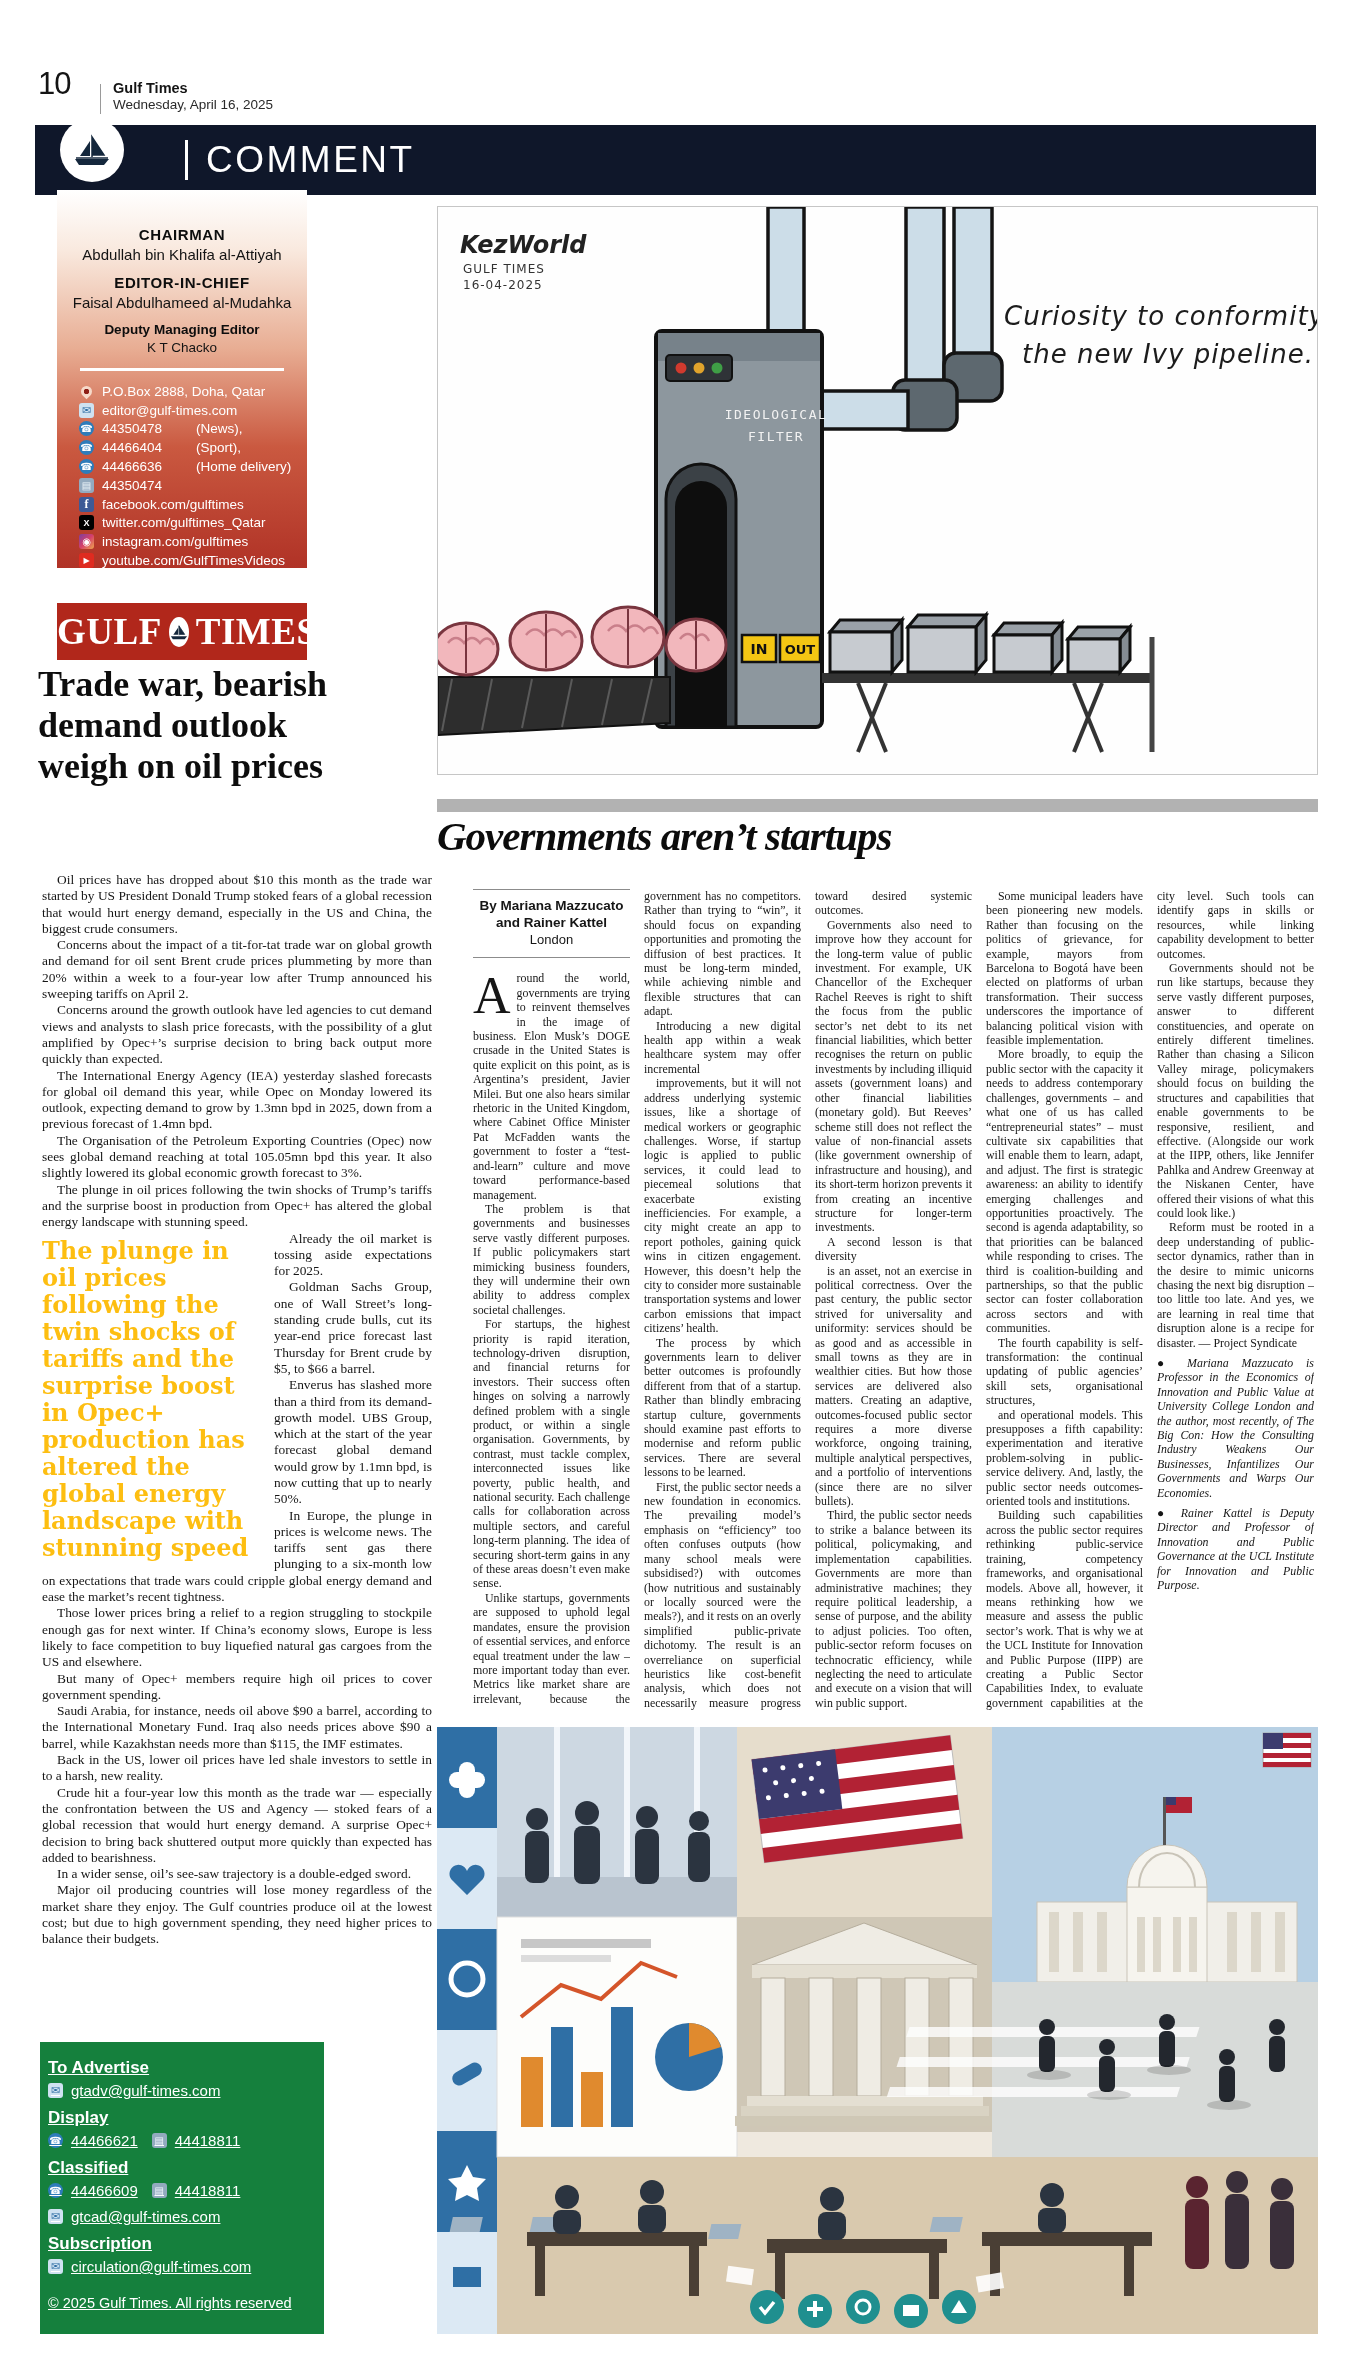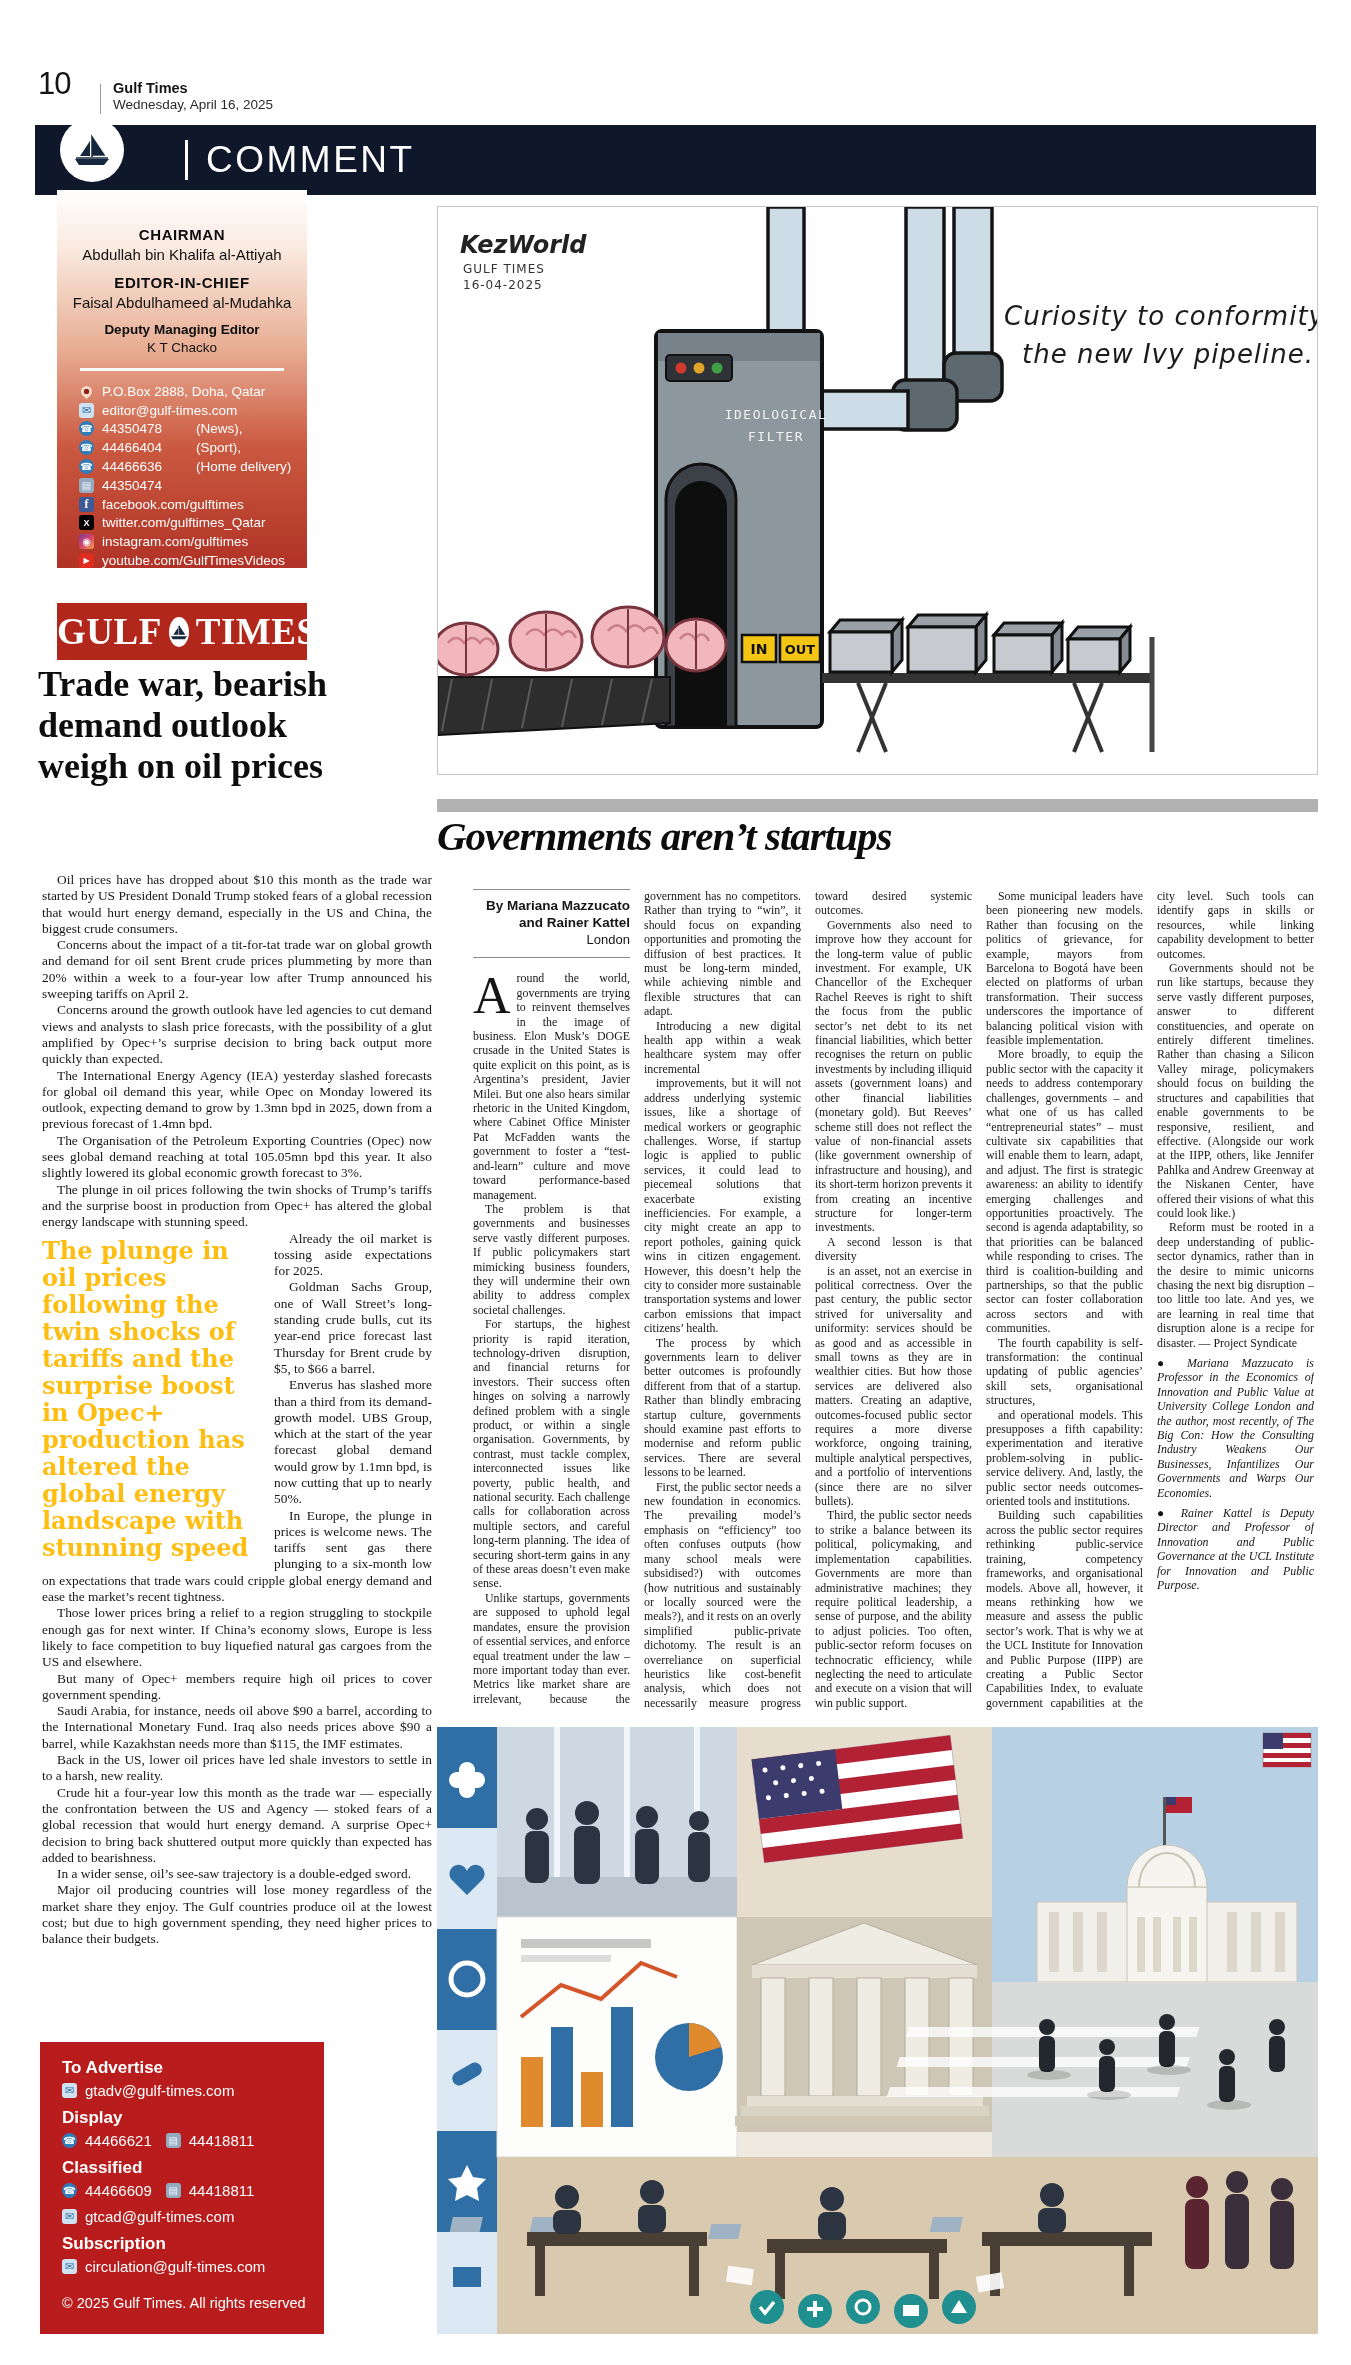--- a/index.html
+++ b/index.html
@@ -90,7 +90,7 @@
   .article-body p{margin:0;text-indent:12px;}
   .article-body p.intro{text-indent:0;}
   .byline{font-family:"Liberation Sans",sans-serif;border-top:1px solid #8c8c8c;border-bottom:1px solid #8c8c8c;
-          padding:8px 0 10px;margin-bottom:13px;break-inside:avoid;text-align:right;}
+          padding:8px 0 10px;margin-bottom:13px;break-inside:avoid;text-align:center;}
   .byline .by{font-weight:bold;font-size:13.5px;line-height:16.5px;}
   .byline .loc{font-size:13px;margin-top:2px;}
   .dropcap{float:left;font-size:52px;line-height:44px;padding:3px 6px 0 0;font-family:"Liberation Serif",serif;}

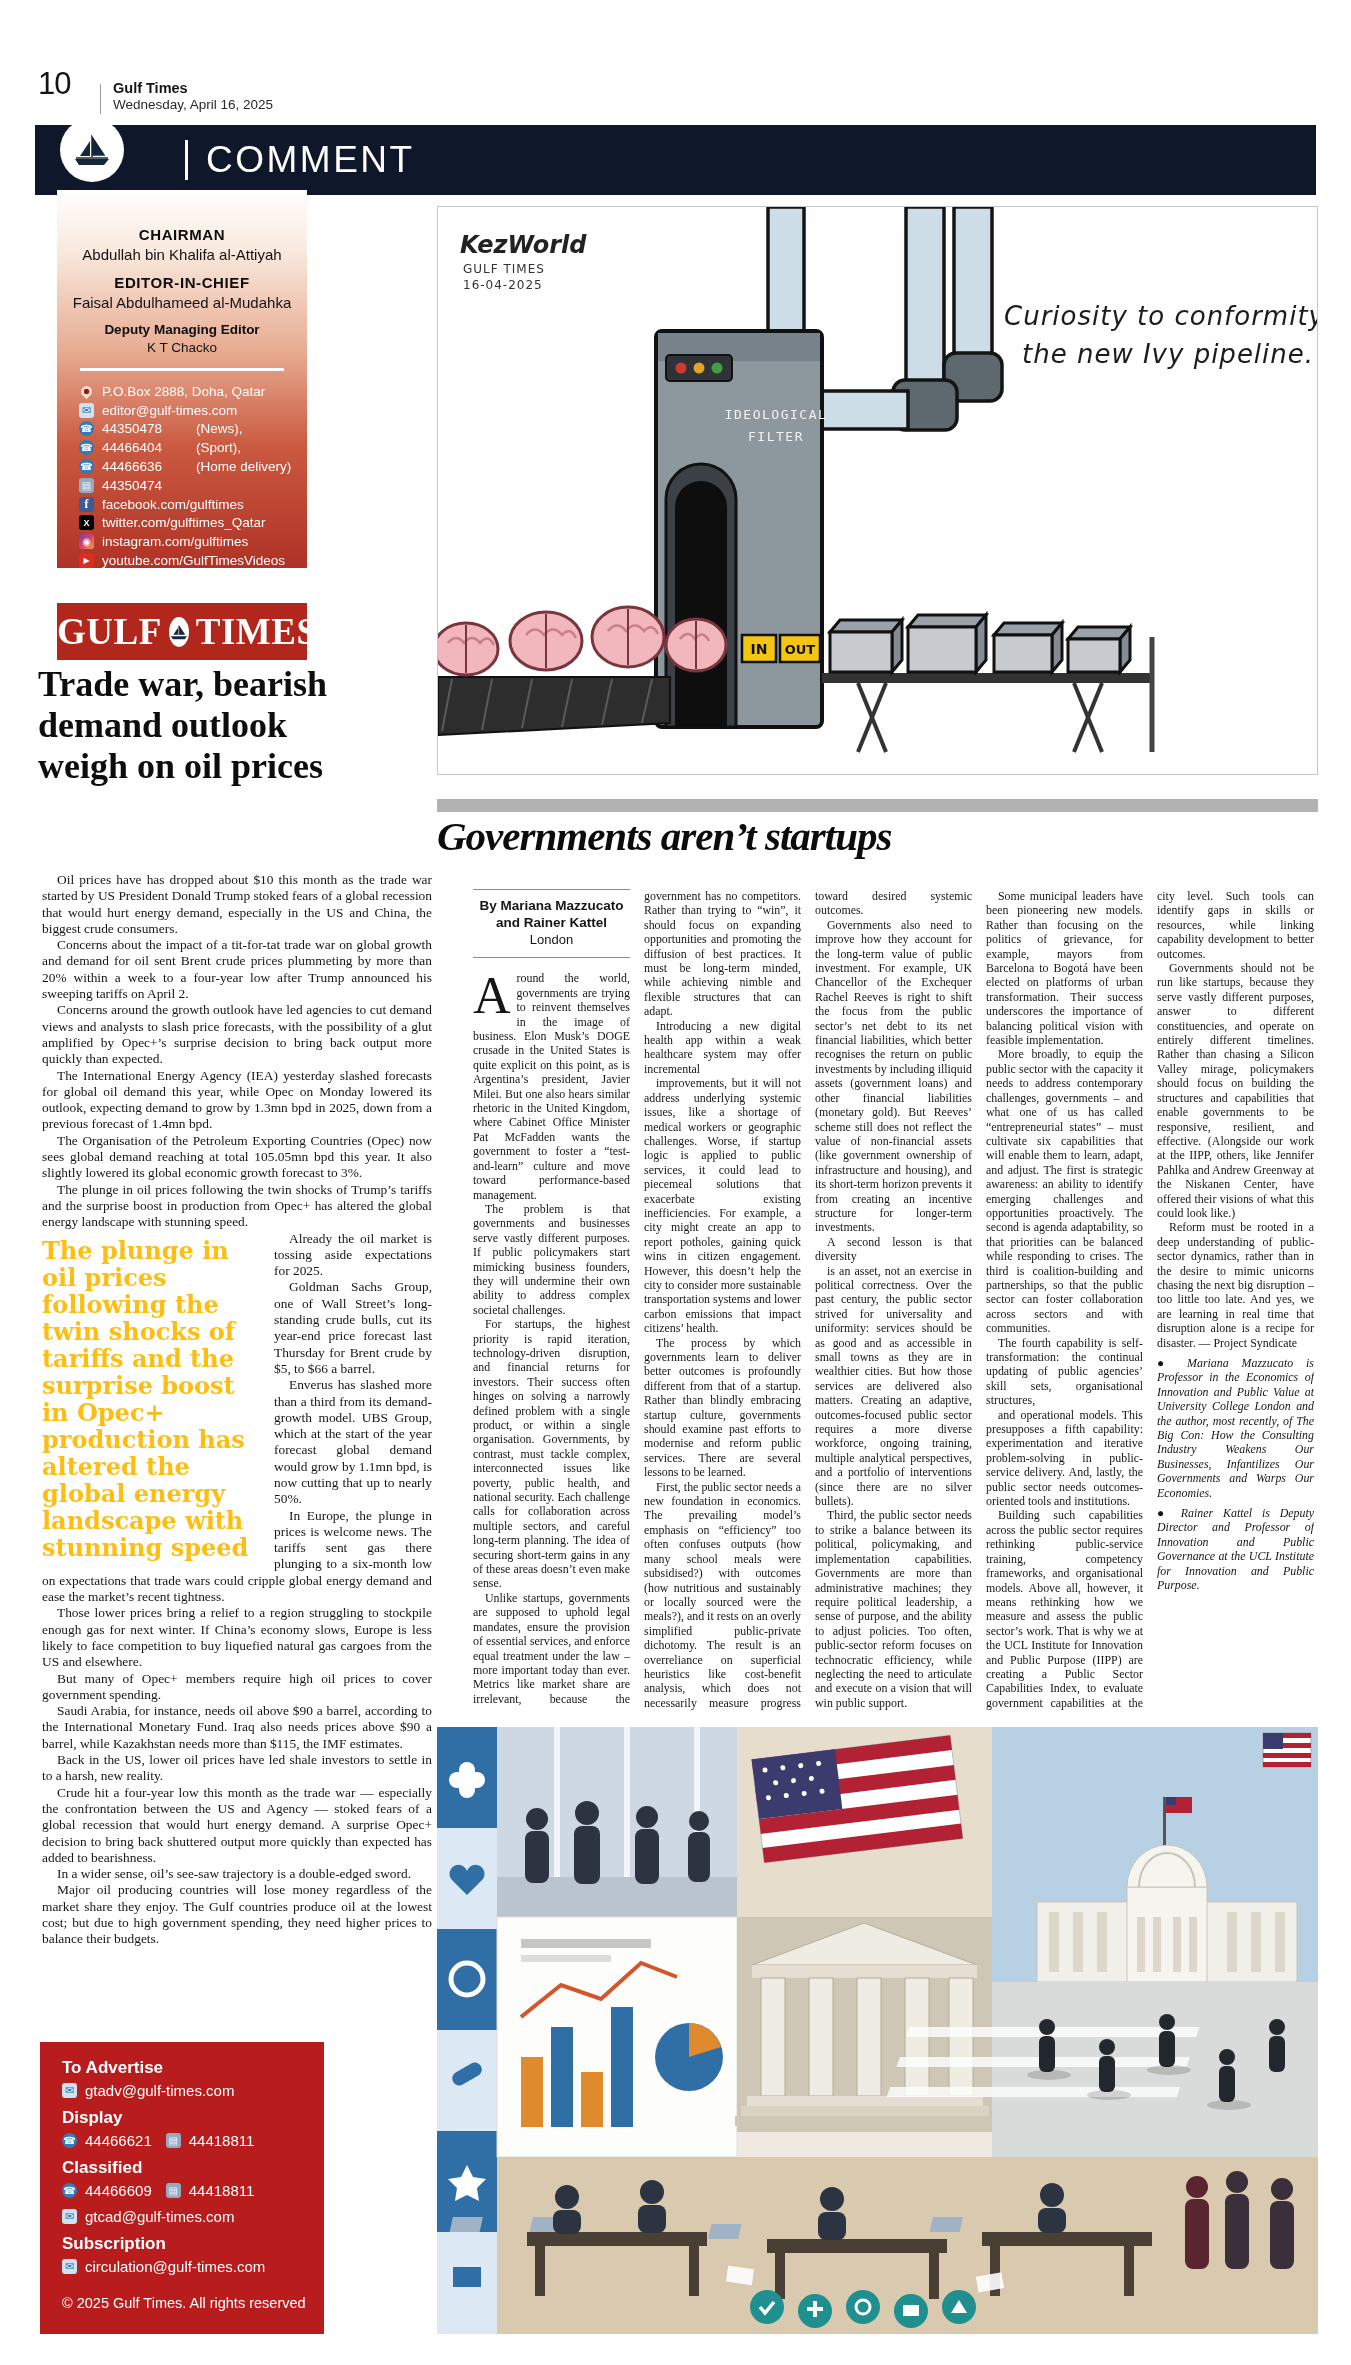--- a/index.html
+++ b/index.html
@@ -62,8 +62,8 @@
              font-weight:bold;font-size:24px;line-height:27px;color:#fdbe11;text-align:left;}
 
   
-  .advbox{position:absolute;left:40px;top:2042px;width:284px;height:292px;background:#b91c1c;
-          color:#fff;padding:16px 12px 0 22px;}
+  .advbox{position:absolute;left:40px;top:2042px;width:284px;height:292px;background:#15803d;
+          color:#fff;padding:16px 12px 0 8px;text-decoration:underline;}
   .adv-title{font-size:17px;font-weight:bold;margin-bottom:4px;}
   .adv-row{display:flex;align-items:center;font-size:15px;margin-bottom:9px;}
   .adv-row .gap{width:14px;}

